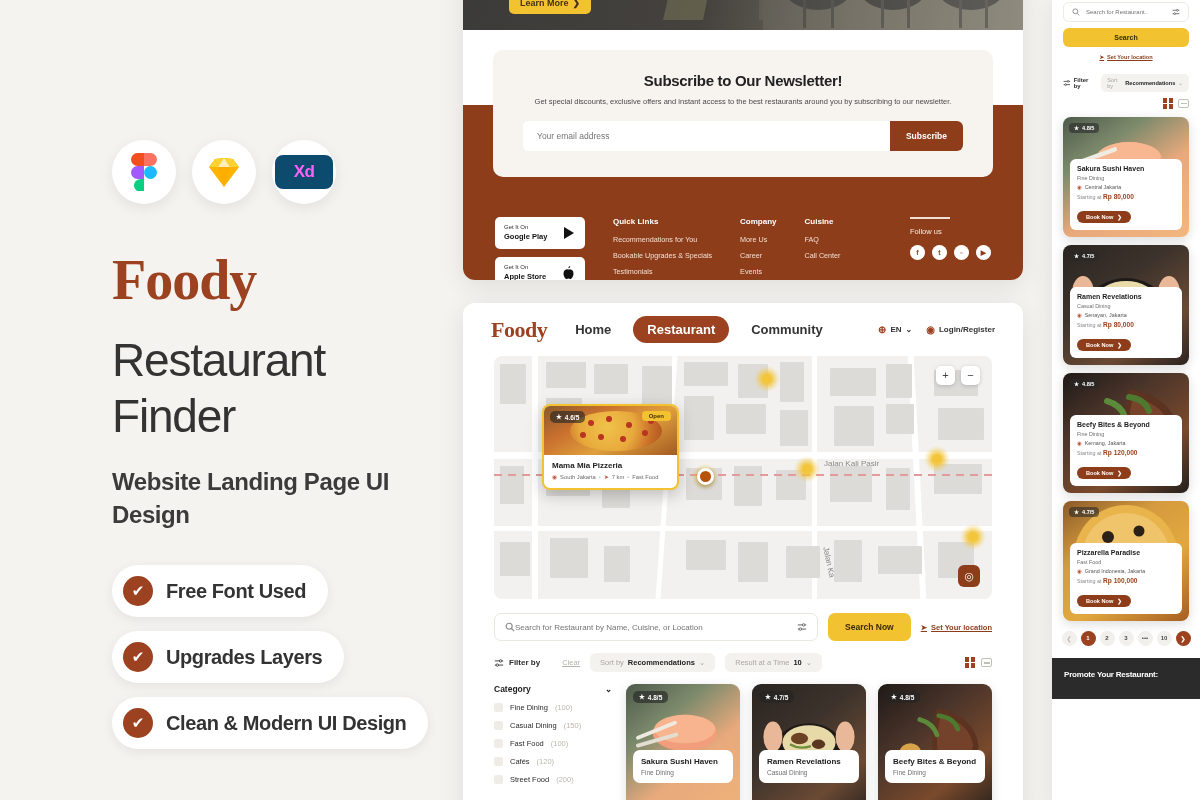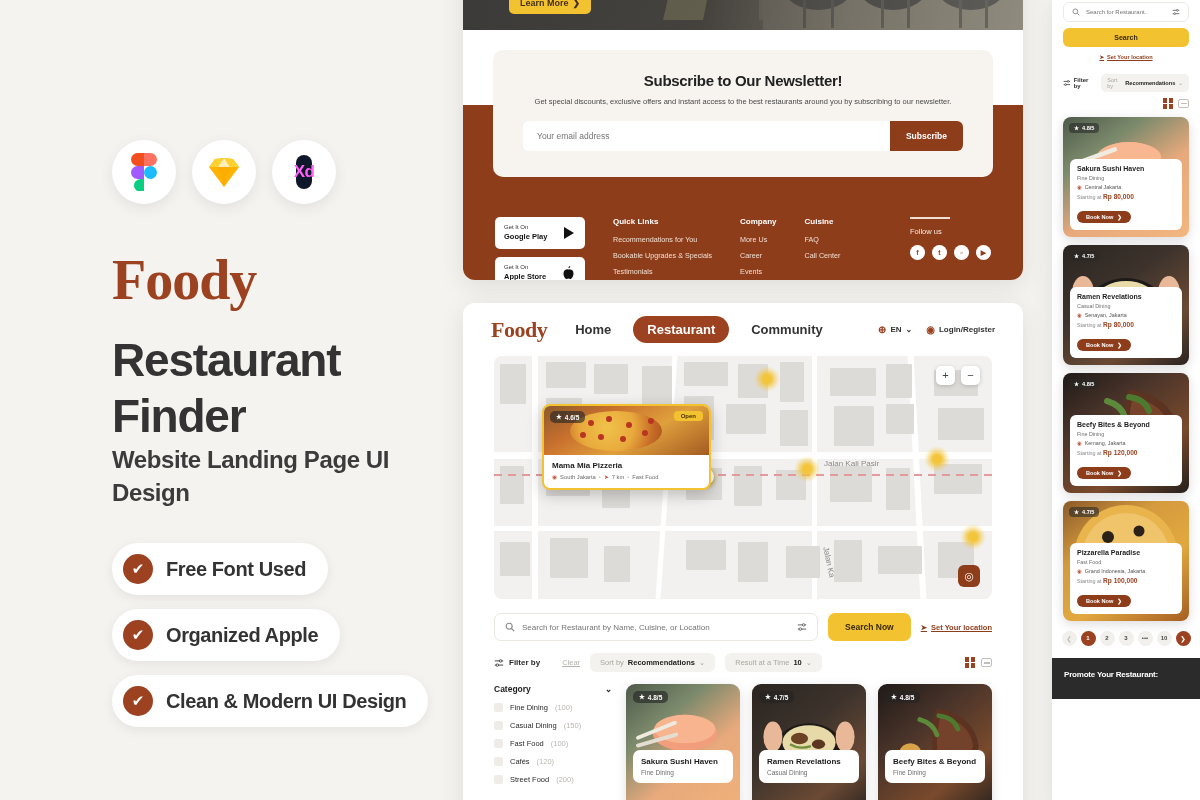--- a/index.html
+++ b/index.html
@@ -22,7 +22,7 @@
   .figma-svg { width: 26px; height: 38px; }
   .sketch-svg { width: 34px; height: 31px; }
   .xd-box {
-    width: 16px; height: 34px; border-radius: 8px; background: #0f172a;
+    width: 58px; height: 34px; border-radius: 8px; background: #0c4a6e;
     display: flex; align-items: center; justify-content: center;
     color: #FF61F6; font-size: 17px; font-weight: bold;
     font-family: "Liberation Sans", sans-serif; letter-spacing: -0.5px;

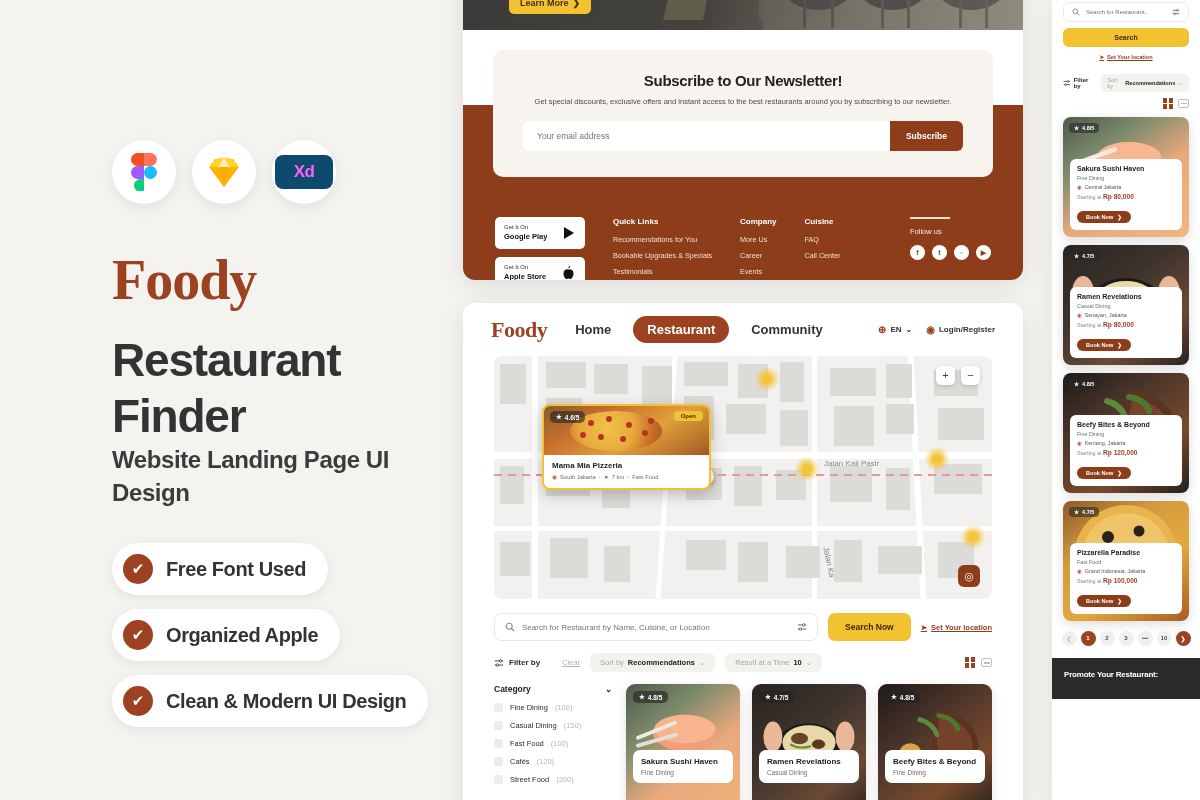--- a/index.html
+++ b/index.html
@@ -33,8 +33,8 @@
     letter-spacing: -1px; line-height: 1; margin-bottom: 24px;
   }
   .promo-title {
-    font-size: 46px; font-weight: bold; color: #333333;
-    line-height: 1.22; letter-spacing: -1.2px; 
+    font-size: 46px; font-weight: normal; color: #333333;
+    line-height: 1.22; letter-spacing: -1.2px; margin-bottom: 22px;
   }
   .promo-sub {
     font-size: 24px; font-weight: bold; color: #3B3B3B;

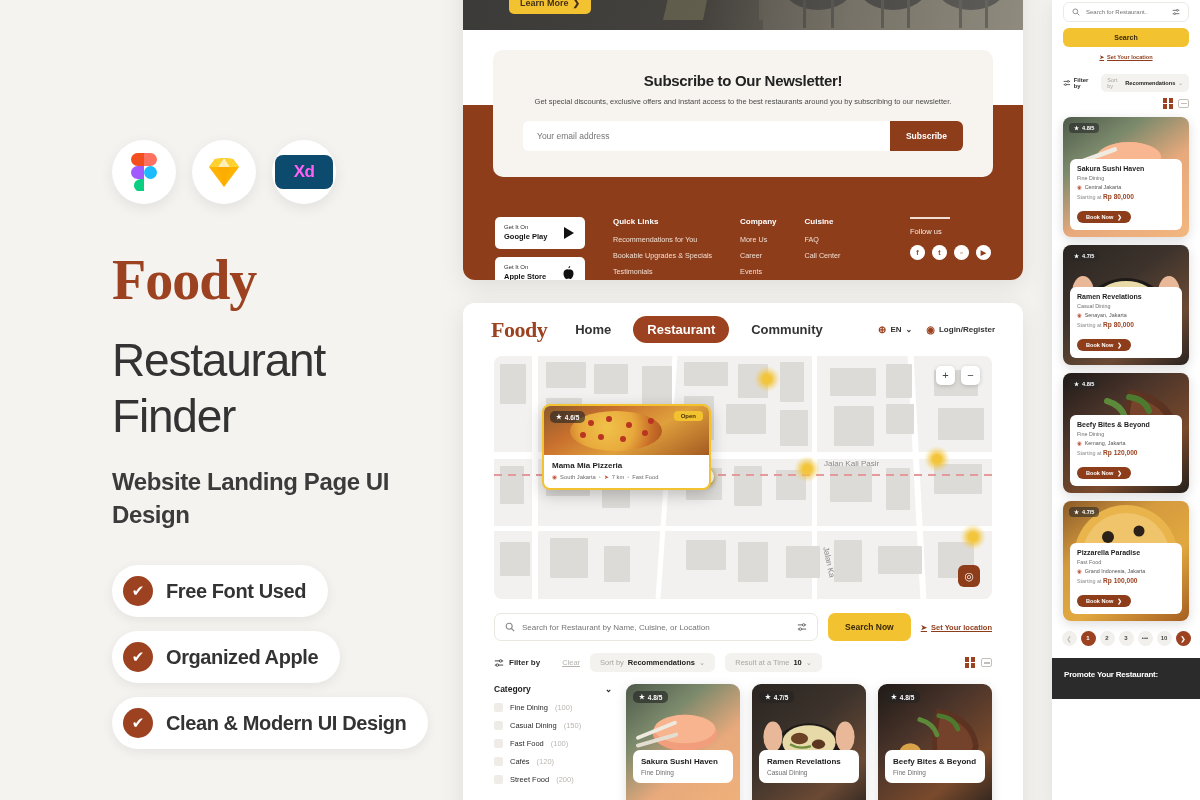--- a/index.html
+++ b/index.html
@@ -160,7 +160,7 @@
     display: flex; align-items: center; justify-content: center; font-size: 11px;
   }
   .map-popup {
-    position: absolute; left: 48px; top: 48px; width: 169px;
+    position: absolute; left: 48px; top: 48px; width: 137px;
     background: #fff; border-radius: 8px; overflow: hidden;
     box-shadow: 0 5px 16px rgba(0,0,0,.22); border: 2px solid #F2C230;
   }

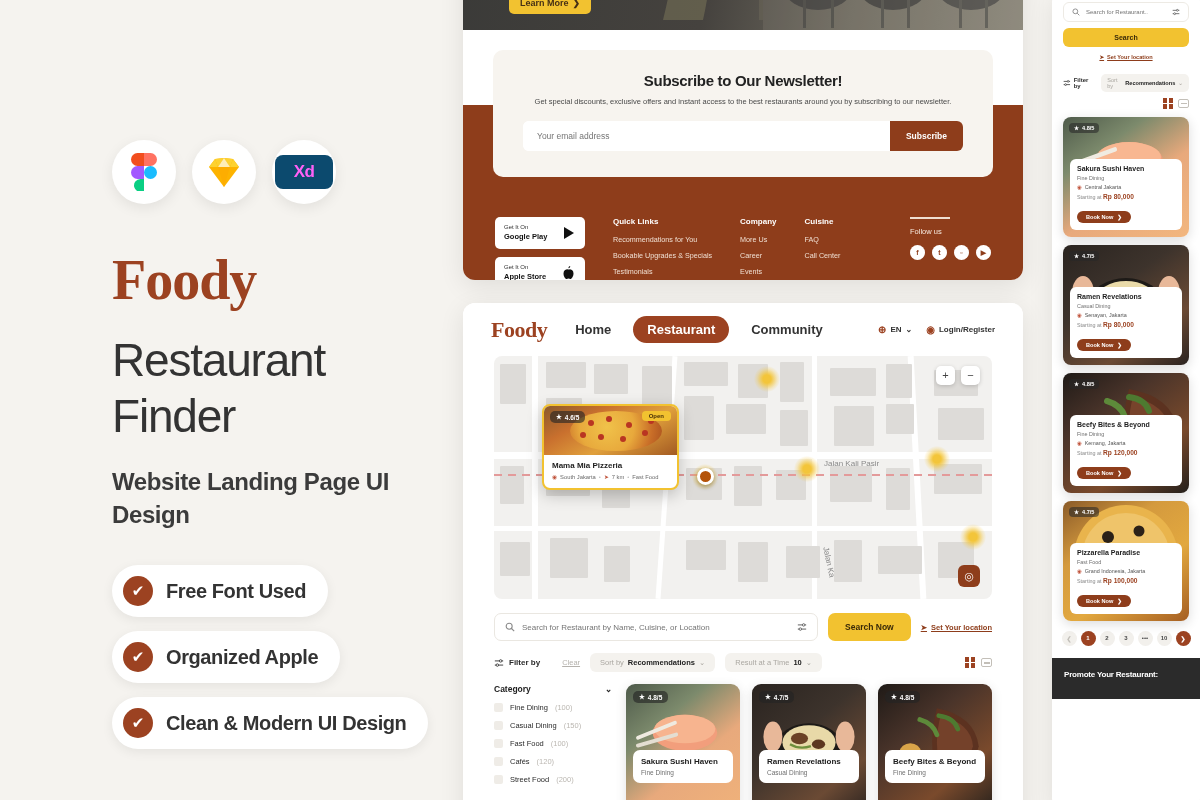--- a/index.html
+++ b/index.html
@@ -191,7 +191,7 @@
   .search-row { display: flex; align-items: center; gap: 10px; margin: 14px 31px 0; }
   .search-box {
     flex: 1; display: flex; align-items: center; background: #fff; border: 1px solid #EAE7E1;
-    border-radius: 7px; padding: 8px 10px; height: 28px; gap: 7px;
+    border-radius: 7px; padding: 8px 10px; height: 28px; 
   }
   .search-input {
     flex: 1; border: none; outline: none; font-size: 8px; color: #a3a3a3;

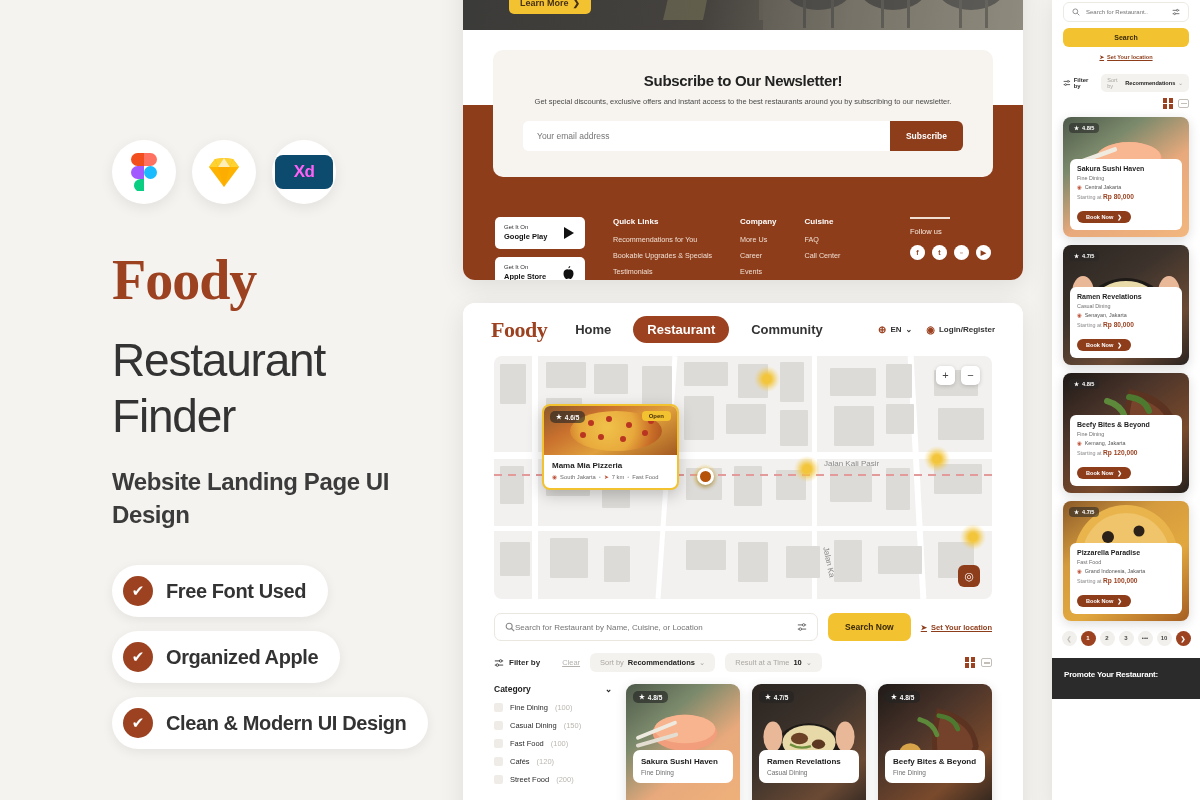--- a/index.html
+++ b/index.html
@@ -357,7 +357,7 @@
       </div><br>
       <div class="badge">
         <span class="badge-check">✔</span>
-        <span class="badge-label">Organized Apple</span>
+        <span class="badge-label">Upgrades Layers</span>
       </div><br>
       <div class="badge">
         <span class="badge-check">✔</span>

